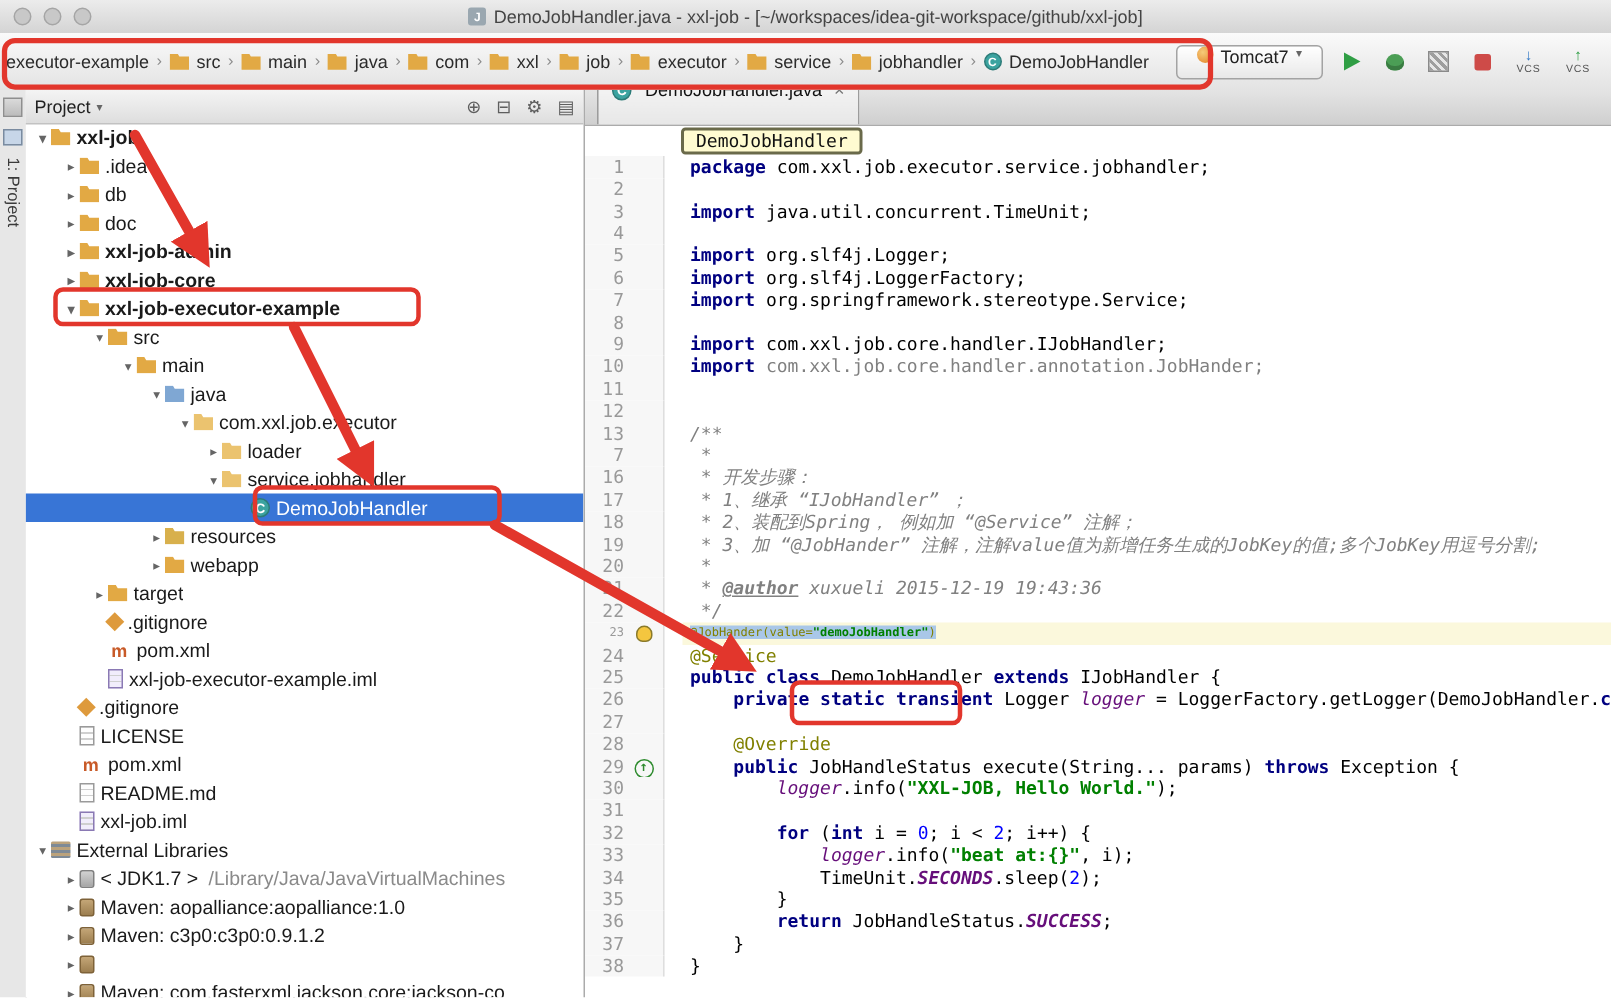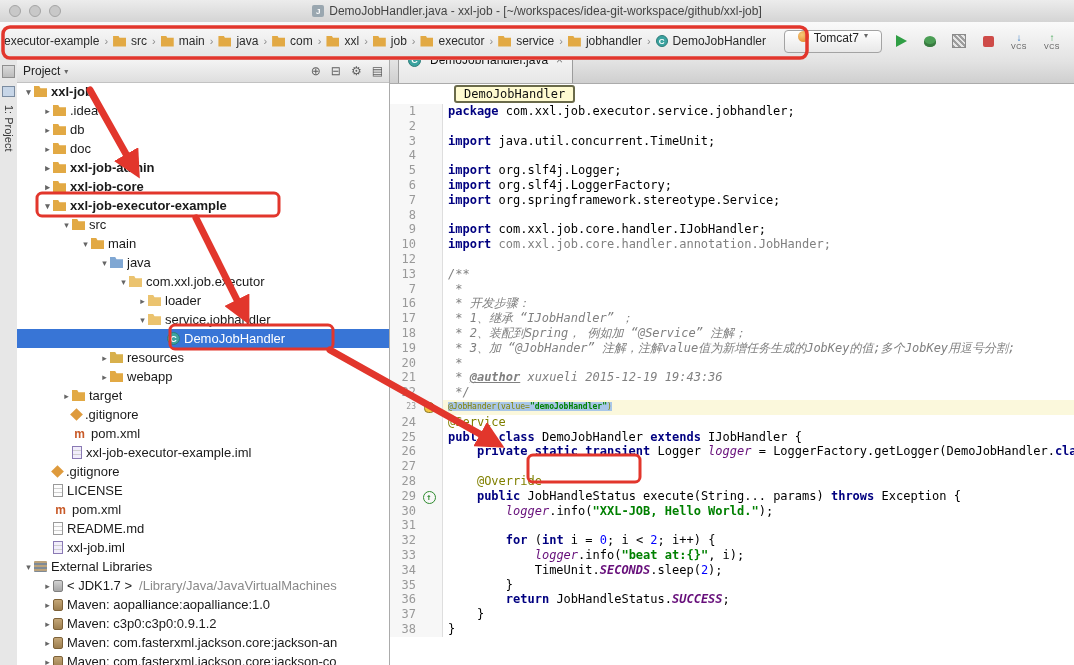--- a/index.html
+++ b/index.html
@@ -106,7 +106,7 @@
   .gut{width:53px;flex:none;display:flex;background:#F7F7F7;border-right:1px solid #DEDEDE;box-sizing:border-box;}
   .ln{width:26px;flex:none;text-align:right;color:#999;}
   .mk{flex:1;display:flex;justify-content:center;}
-  .ct{flex:1;padding-left:5px;overflow:hidden;}
+  .ct{flex:1;padding-left:5px;overflow:hidden;margin-left:12px;}
   .crow.caret .ct{background:#FBF8DC;}
   .selbg{background:#A9C7E8;}
   .kw{color:#000080;font-weight:bold;}

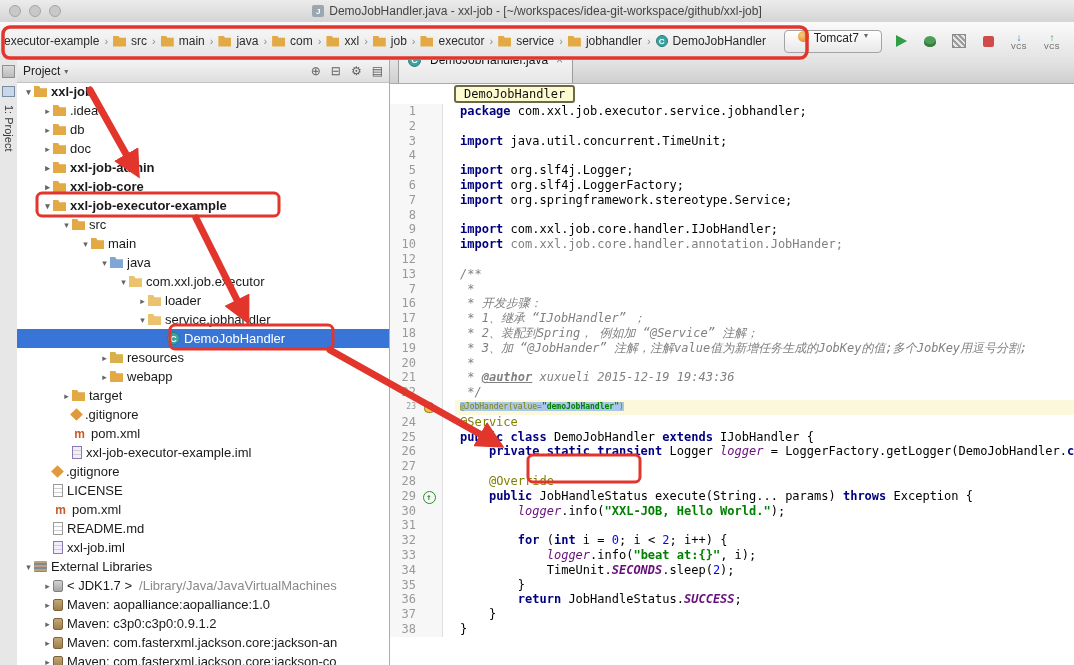--- a/index.html
+++ b/index.html
@@ -427,6 +427,7 @@
         <div class="crow"><span class="gut"><span class="ln">8</span><span class="mk"></span></span><span class="ct"></span></div>
         <div class="crow"><span class="gut"><span class="ln">9</span><span class="mk"></span></span><span class="ct"><span class="kw">import</span><span> com.xxl.job.core.handler.IJobHandler;</span></span></div>
         <div class="crow"><span class="gut"><span class="ln">10</span><span class="mk"></span></span><span class="ct"><span class="kw">import</span><span class="gray"> com.xxl.job.core.handler.annotation.JobHander;</span></span></div>
+        <div class="crow"><span class="gut"><span class="ln">11</span><span class="mk"></span></span><span class="ct"></span></div>
         <div class="crow"><span class="gut"><span class="ln">12</span><span class="mk"></span></span><span class="ct"></span></div>
         <div class="crow"><span class="gut"><span class="ln">13</span><span class="mk"></span></span><span class="ct"><span class="com">/**</span></span></div>
         <div class="crow"><span class="gut"><span class="ln">7</span><span class="mk"></span></span><span class="ct"><span class="com"> *</span></span></div>

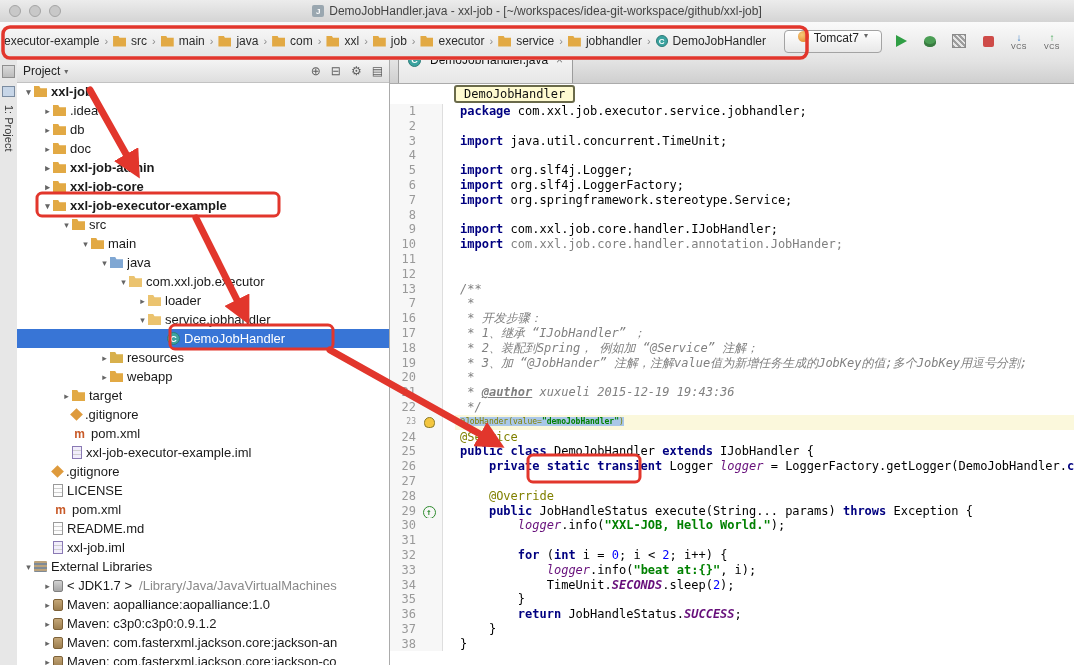--- a/index.html
+++ b/index.html
@@ -394,7 +394,6 @@
       <div class="trow" style="padding-left: 25px;">
         <span class="arrow">▸</span>
         <span class="ticon icon-lib"></span>
-        <span class="tlabel">Maven: com.fasterxml.jackson.core:jackson-an</span>
       </div>
       <div class="trow" style="padding-left: 25px;">
         <span class="arrow">▸</span>

